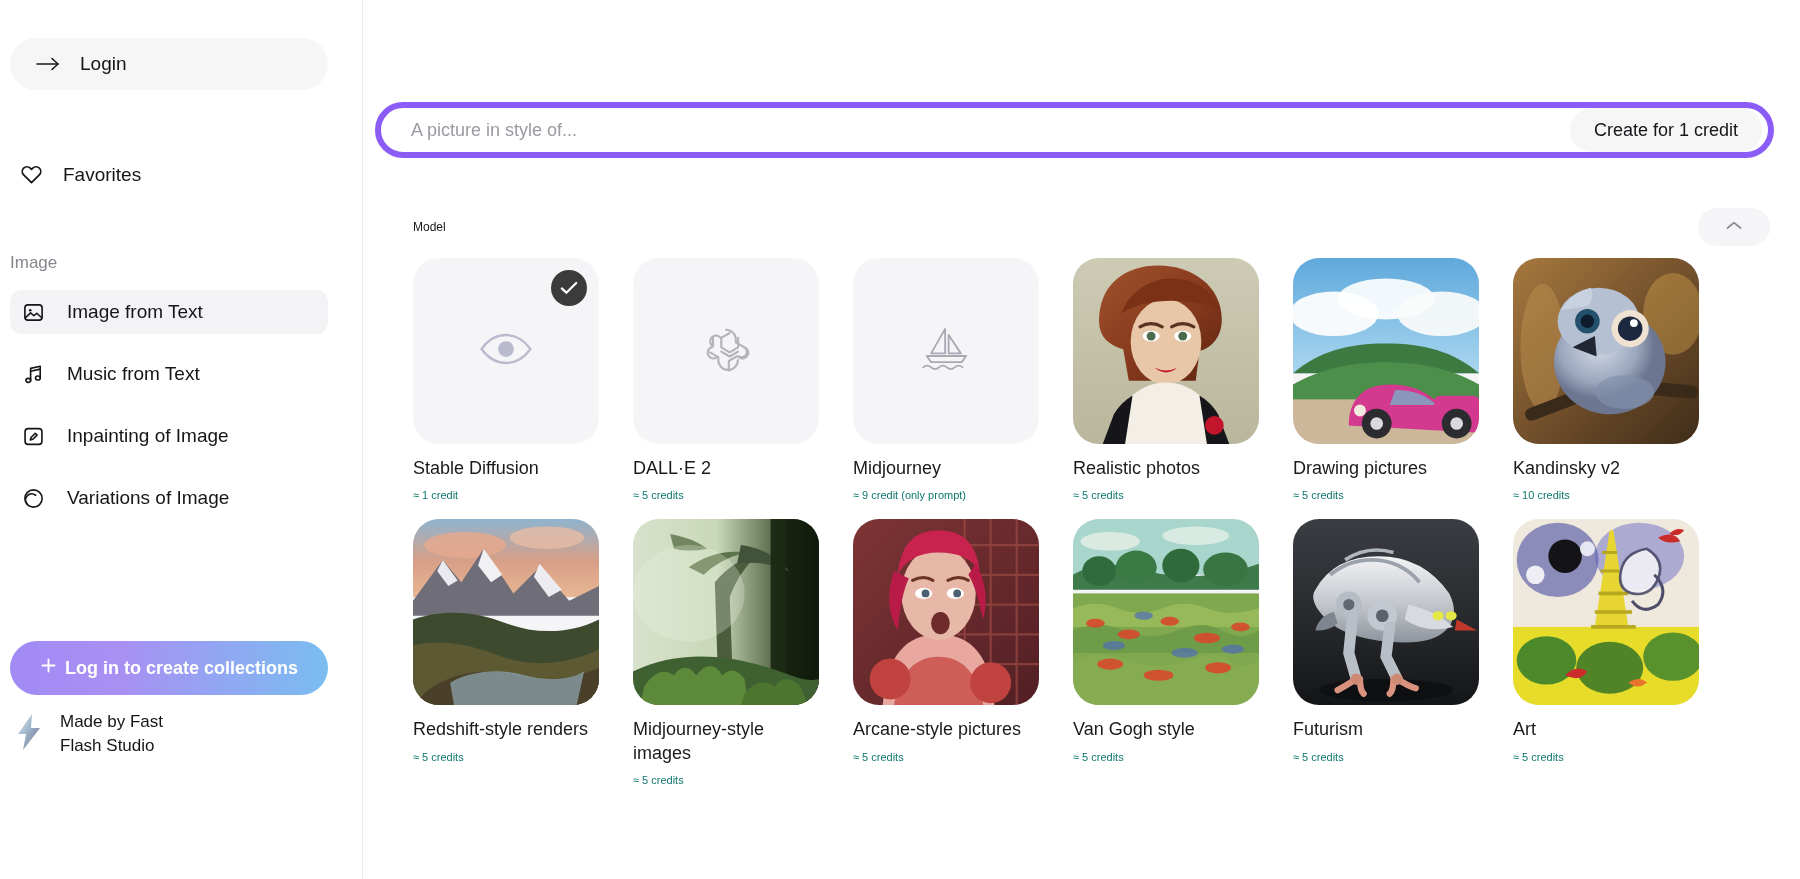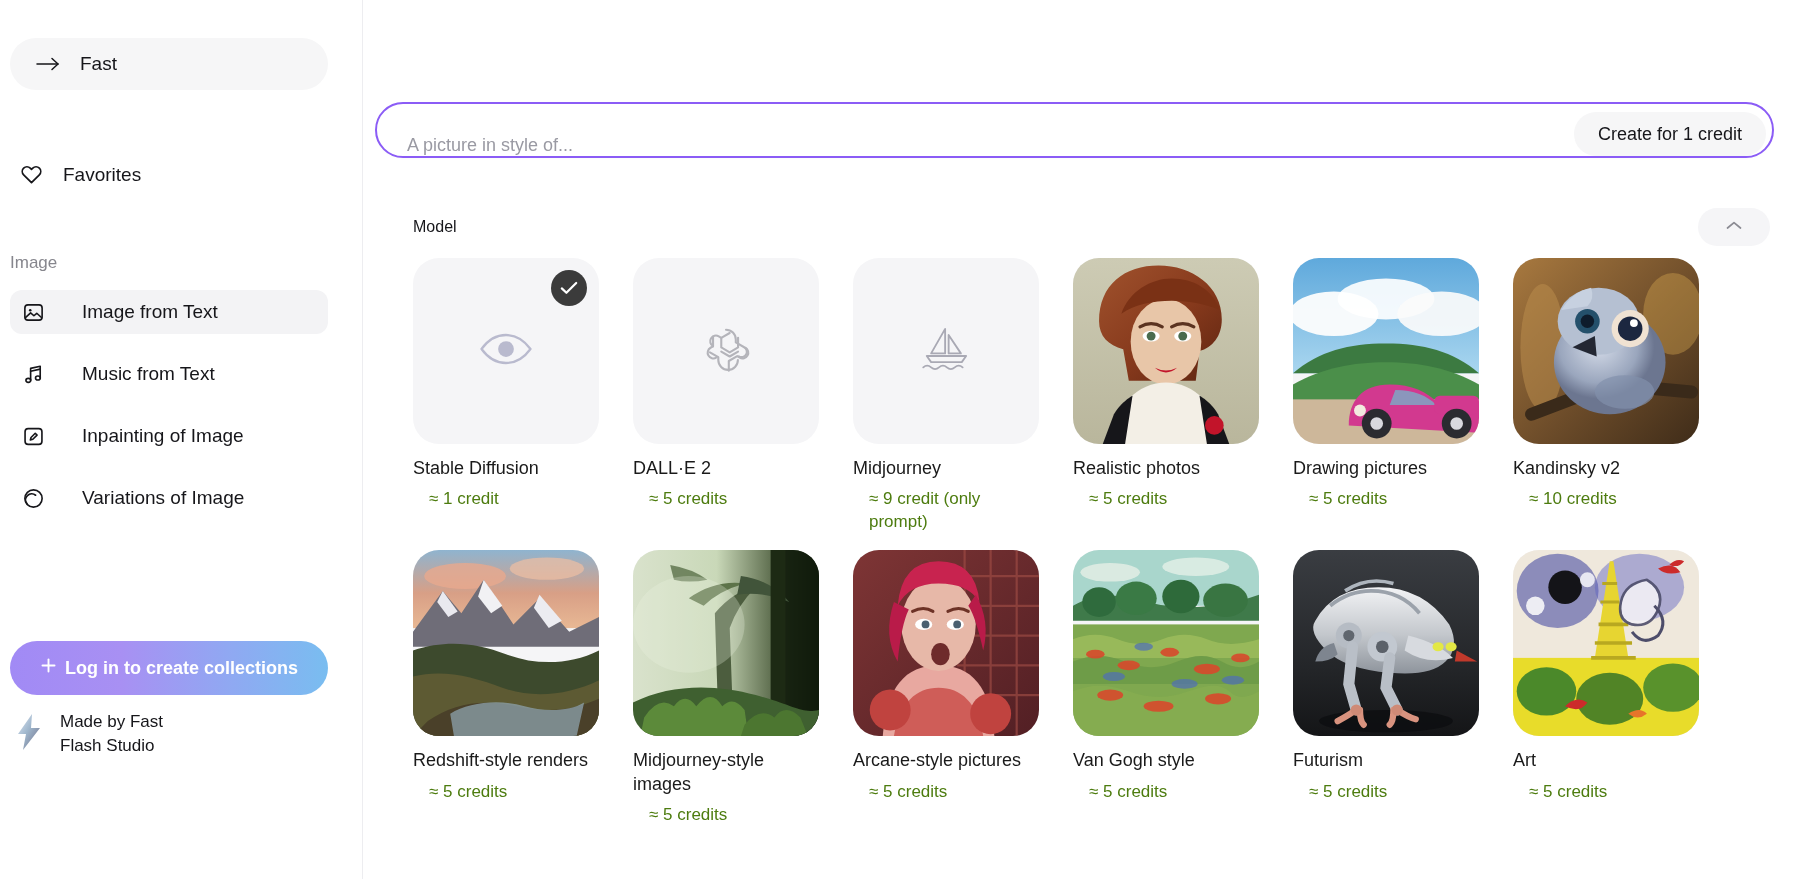--- a/index.html
+++ b/index.html
@@ -179,7 +179,7 @@
           <polyline points="16,2.5 22,8 16,13.5"></polyline>
         </svg>
       </span>
-      <span class="label">Fast</span>
+      <span class="label">Login</span>
     </button>
 
     <div class="fav-row">

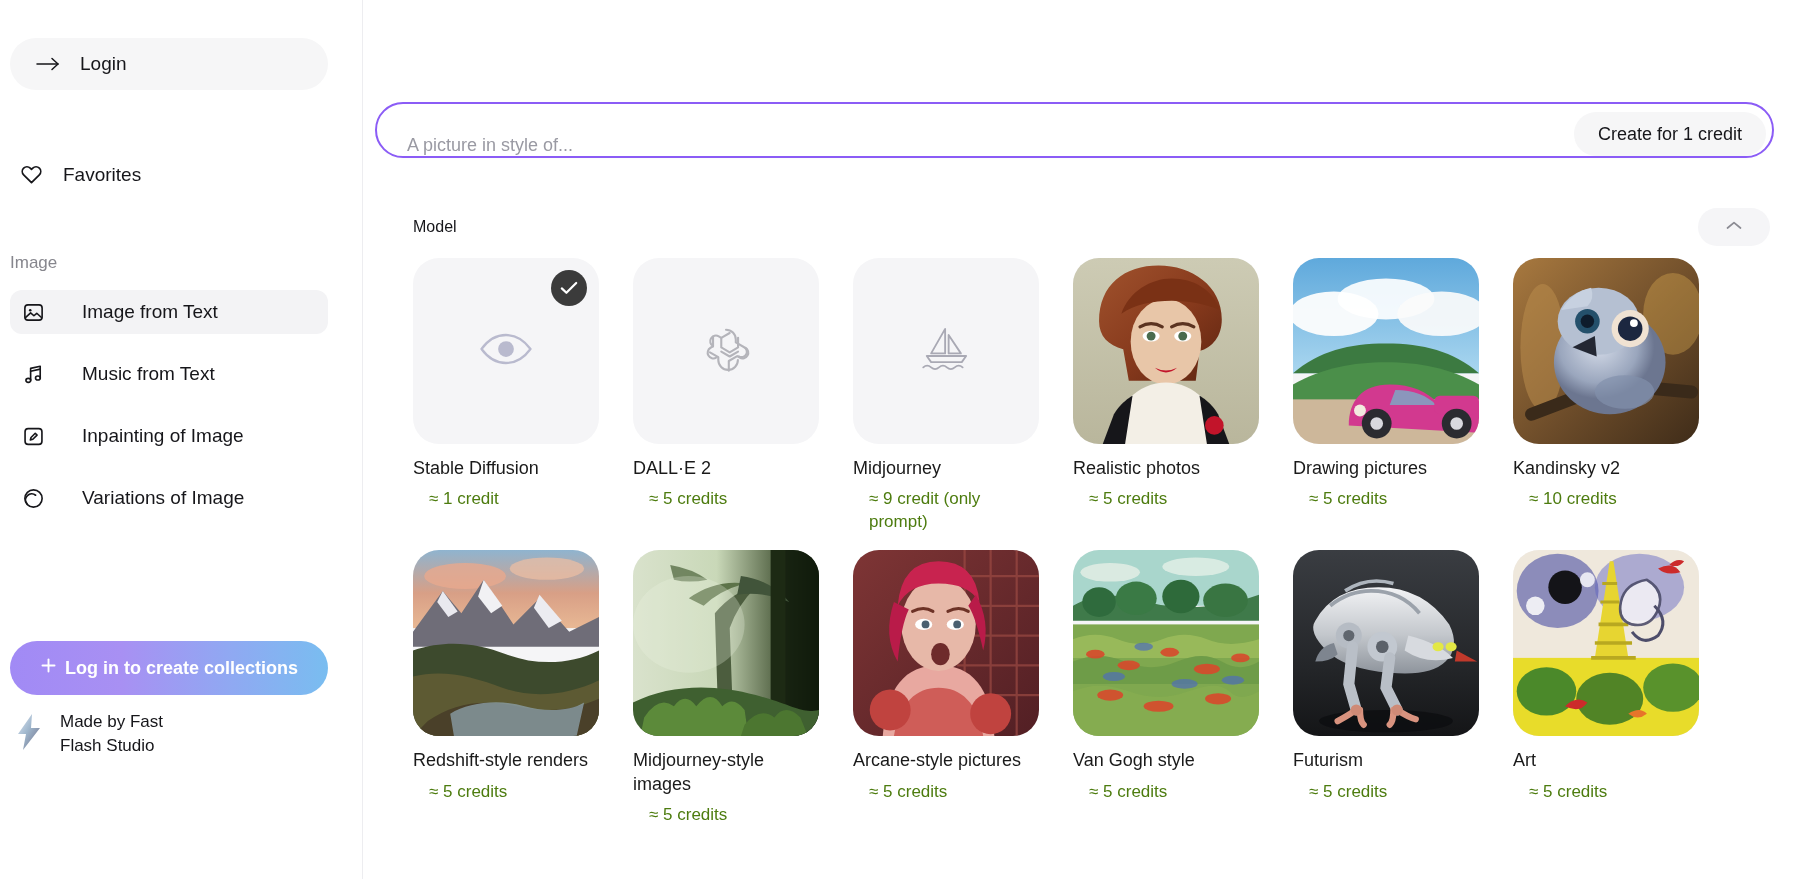--- a/index.html
+++ b/index.html
@@ -104,9 +104,9 @@
   .prompt-bar {
     position: absolute; left: 12px; top: 102px;
     width: 1399px; height: 56px;
-    border: 2px solid #8b5cf6; border-radius: 28px;
+    border: 6px solid #8b5cf6; border-radius: 28px;
     background: #fff;
-    display: flex; align-items: flex-end;
+    display: flex; align-items: center;
     box-shadow: 0 1px 2px rgba(0,0,0,0.02);
   }
   .prompt-input {

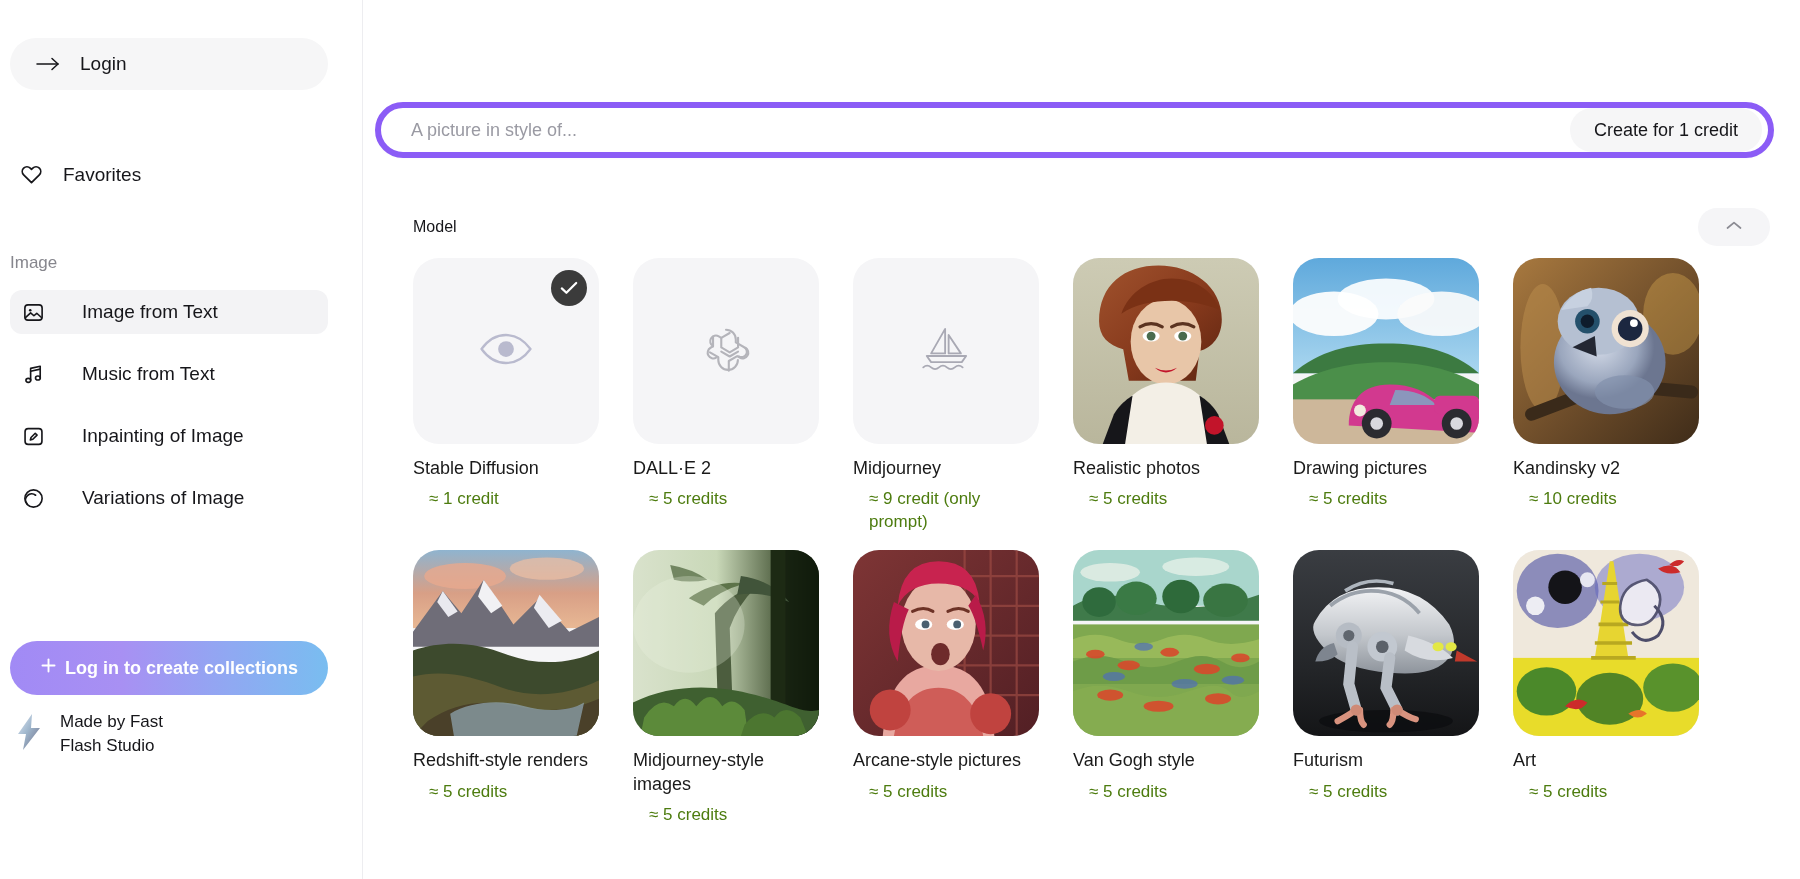--- a/index.html
+++ b/index.html
@@ -127,7 +127,7 @@
     width: 1357px; display: flex; align-items: center;
     justify-content: space-between;
   }
-  .model-header .mtitle { font-size: 16px; color: #16161a; }
+  .model-header .mtitle { font-size: 12px; color: #16161a; }
   .collapse-btn {
     width: 72px; height: 38px; border: none; border-radius: 19px;
     background: #f5f5f7; cursor: pointer;

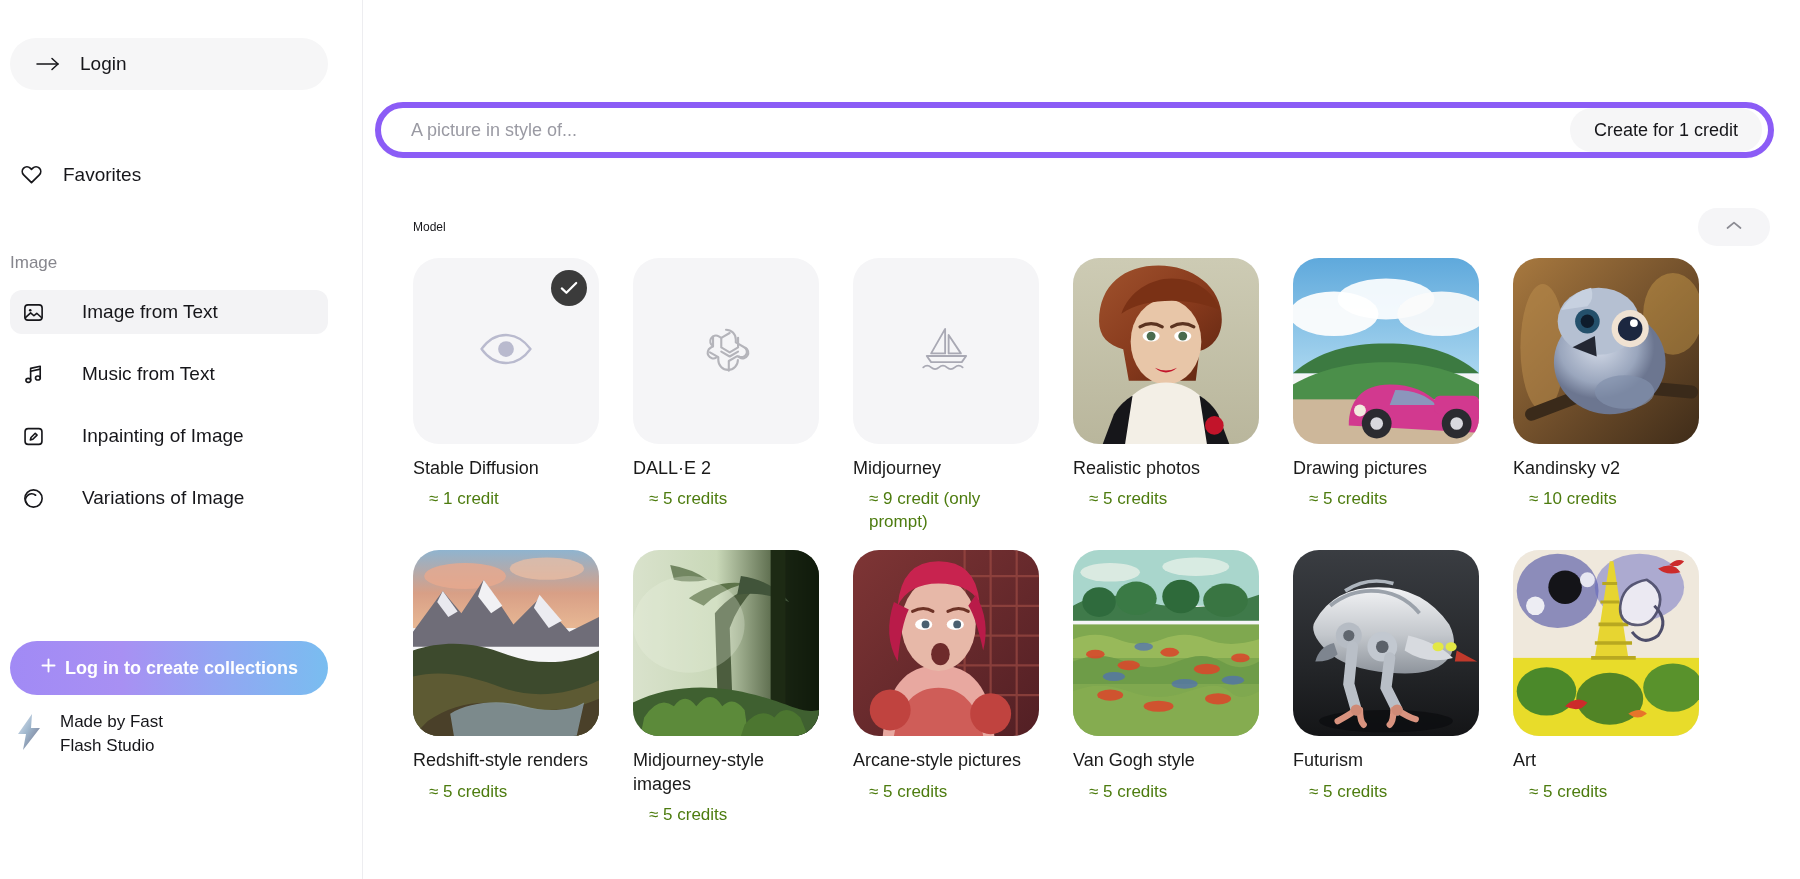--- a/index.html
+++ b/index.html
@@ -51,7 +51,7 @@
 
   .nav-list { position: absolute; left: 10px; top: 290px; width: 318px; }
   .nav-item {
-    display: flex; align-items: center; gap: 37px;
+    display: flex; align-items: center; gap: 22px;
     height: 44px; padding-left: 12px;
     border-radius: 12px; margin-bottom: 18px;
     cursor: pointer;

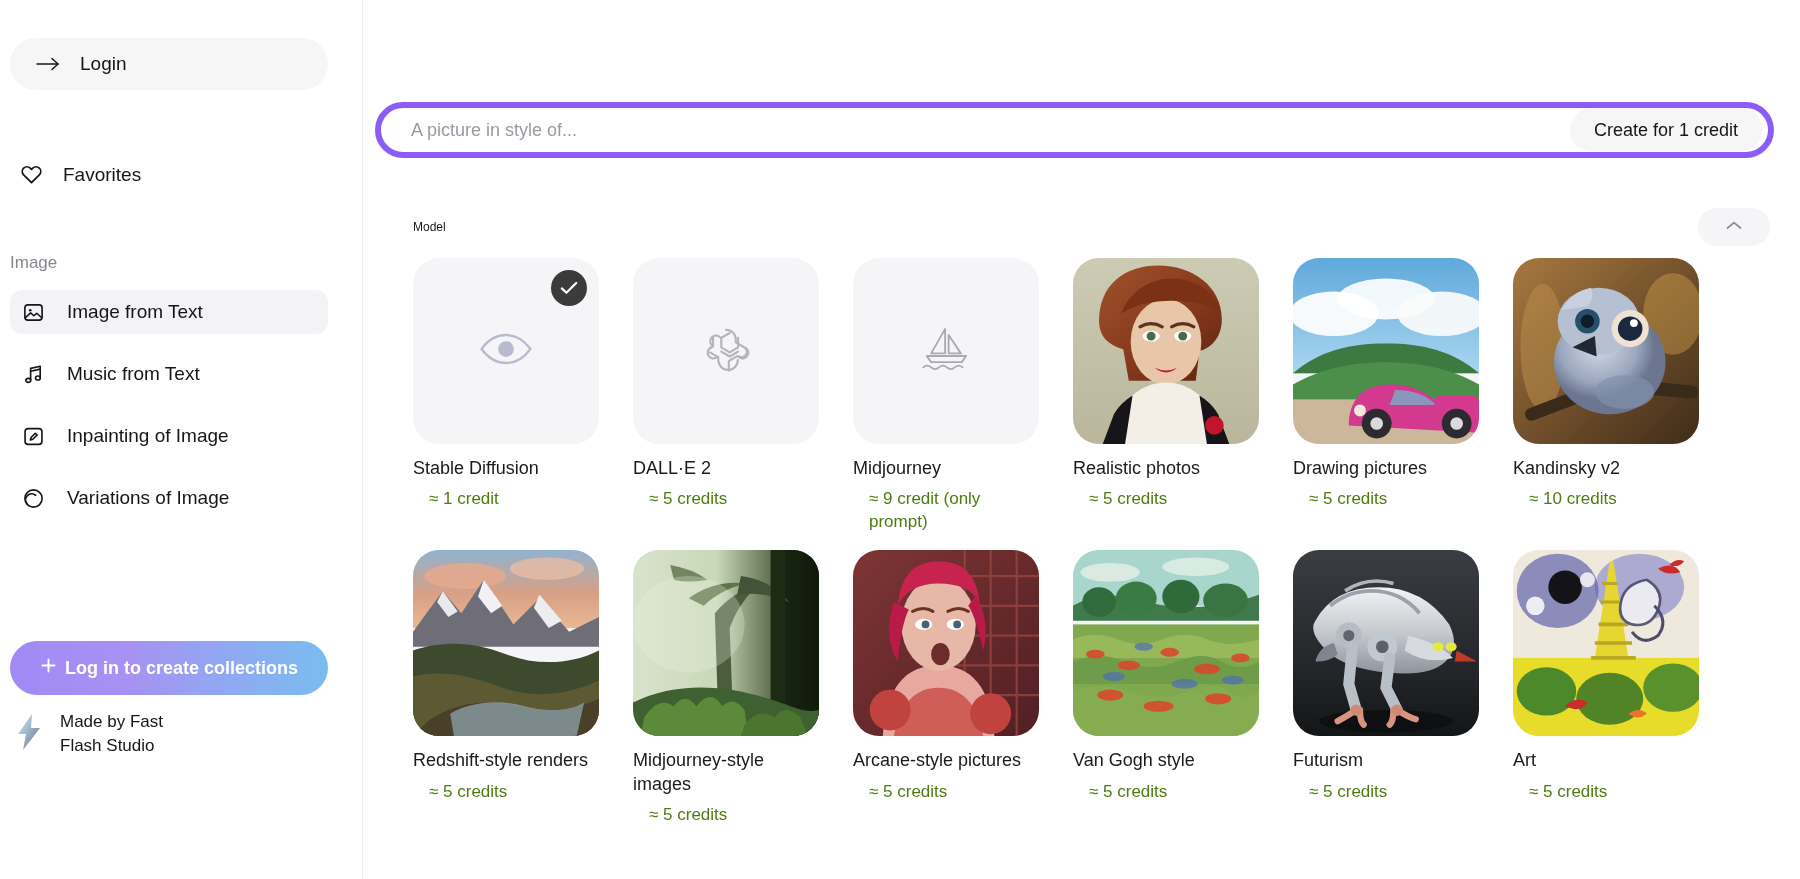--- a/index.html
+++ b/index.html
@@ -162,7 +162,7 @@
     margin-top: 13px; font-size: 18px; color: #1a1a1a; line-height: 1.3;
   }
   .card-credits {
-    margin-top: 8px; font-size: 17px; color: #4d7c0f; line-height: 1.35; margin-left: 16px;
+    margin-top: 8px; font-size: 11px; color: #0f766e; line-height: 1.35;
   }
 </style>
 </head>

